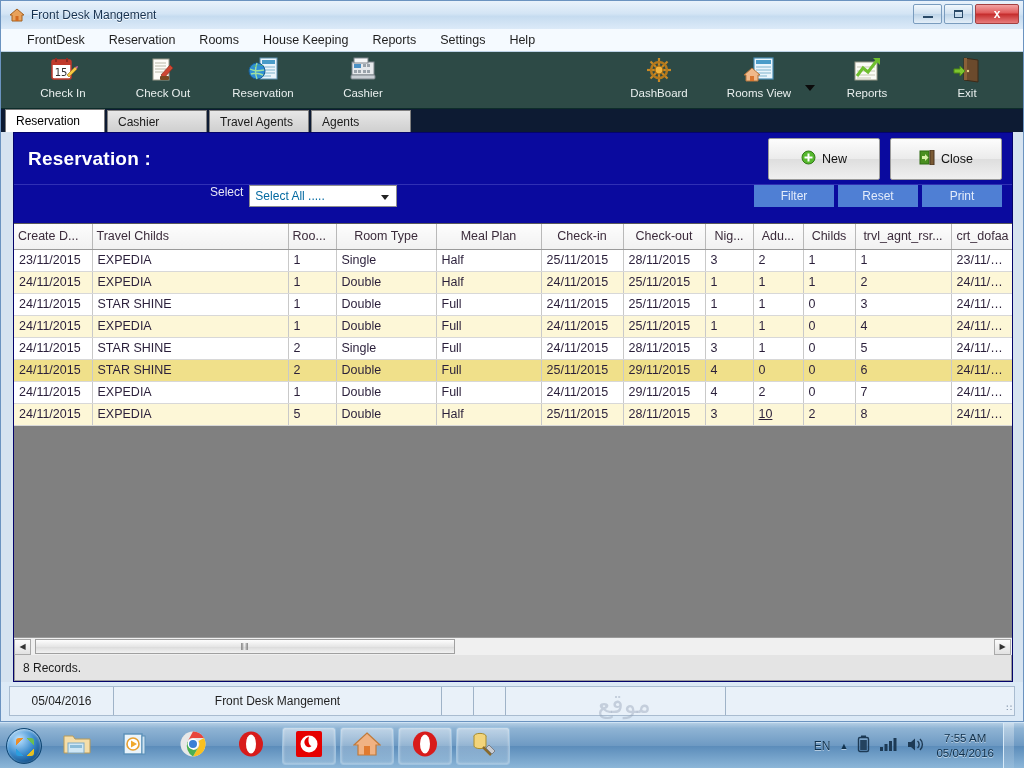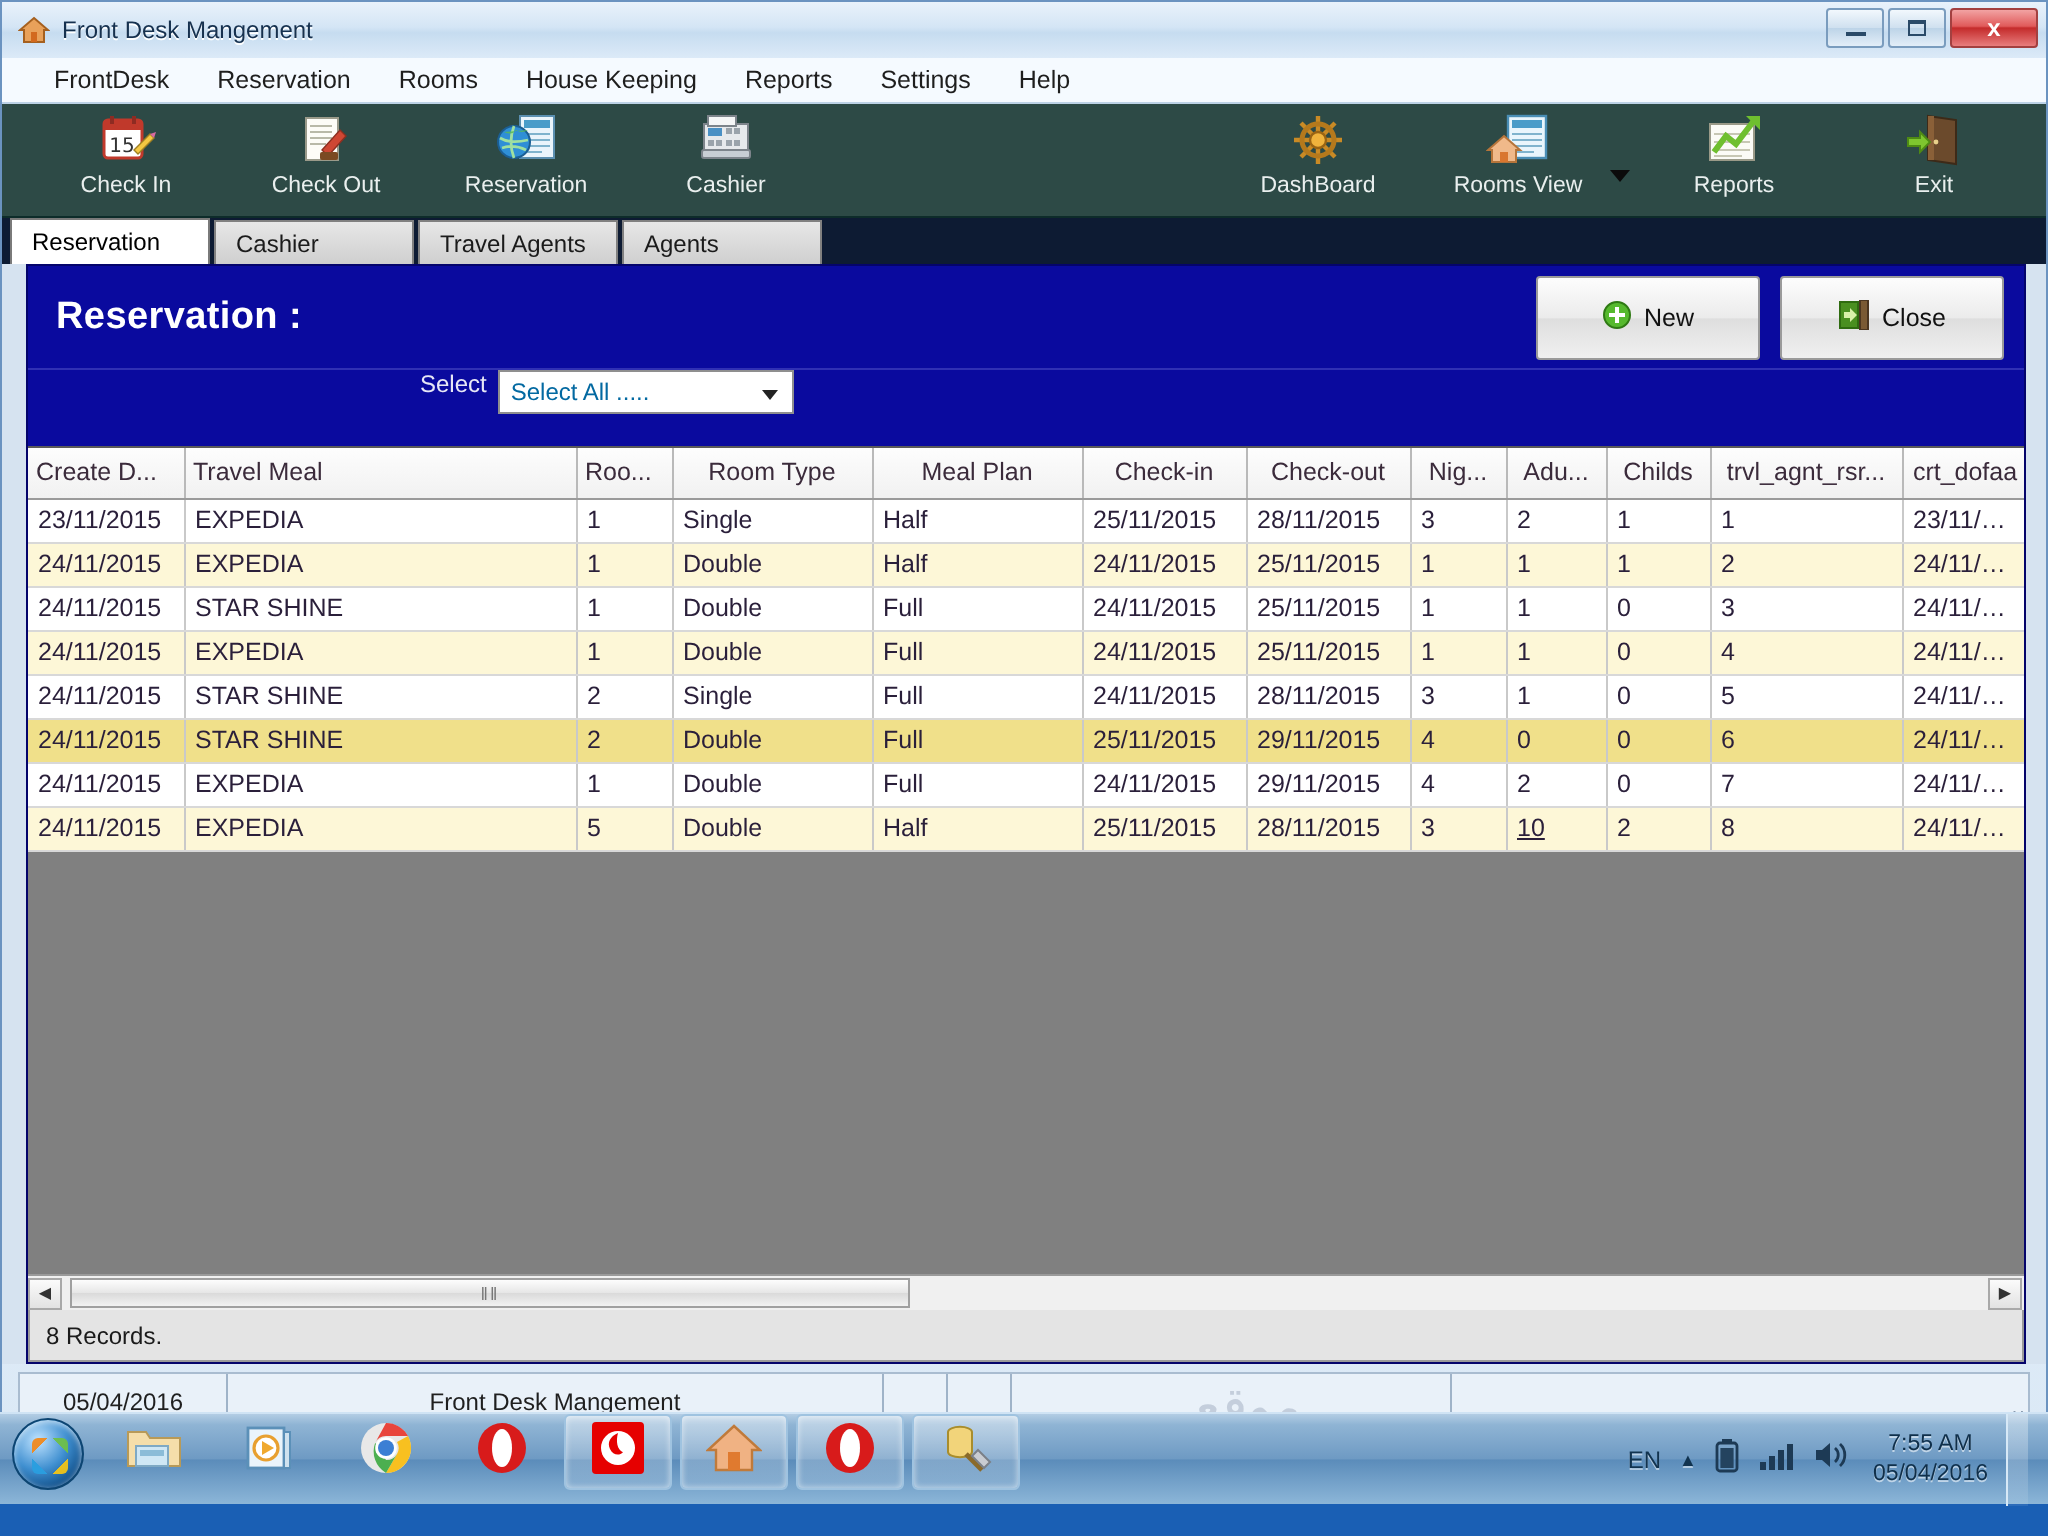--- a/index.html
+++ b/index.html
@@ -578,6 +578,11 @@
         <div id="select-all">
           <span>Select All .....</span>
           <span class="sel-caret"></span>
+        </div>
+        <div class="filter-btns">
+          <div class="fbtn">Filter</div>
+          <div class="fbtn">Reset</div>
+          <div class="fbtn">Print</div>
         </div>
       </div>
 

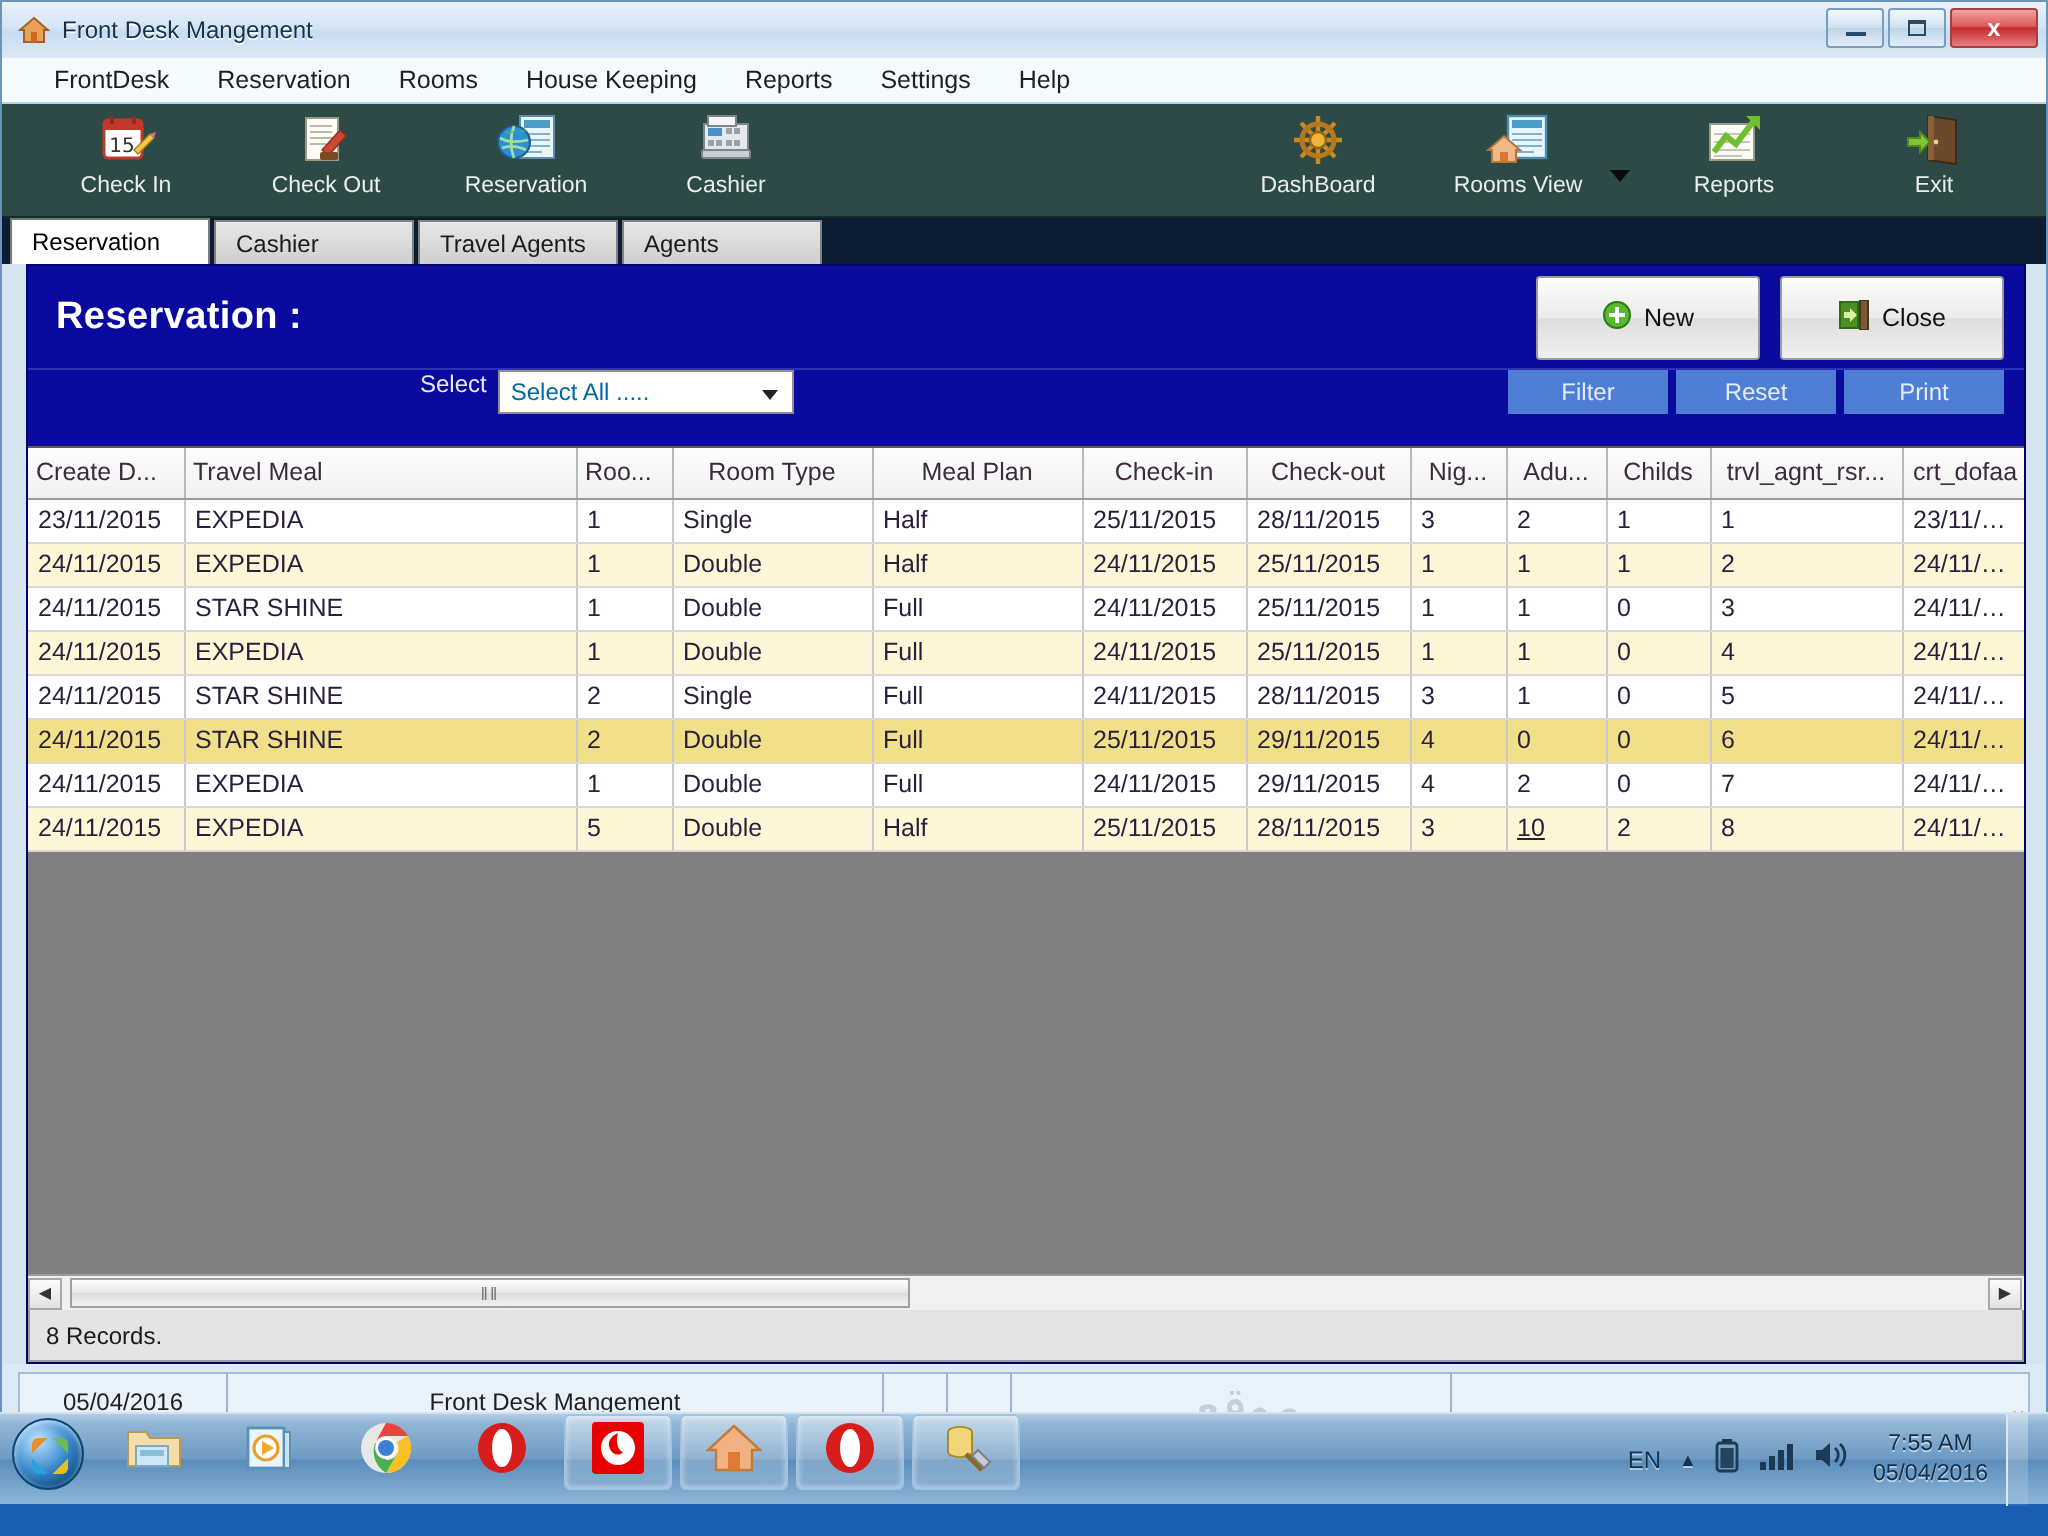--- a/index.html
+++ b/index.html
@@ -605,7 +605,7 @@
           <thead>
             <tr>
               <th style="text-align:left">Create D...</th>
-              <th style="text-align:left">Travel Meal</th>
+              <th style="text-align:left">Travel Childs</th>
               <th style="text-align:left">Roo...</th>
               <th>Room Type</th>
               <th>Meal Plan</th>

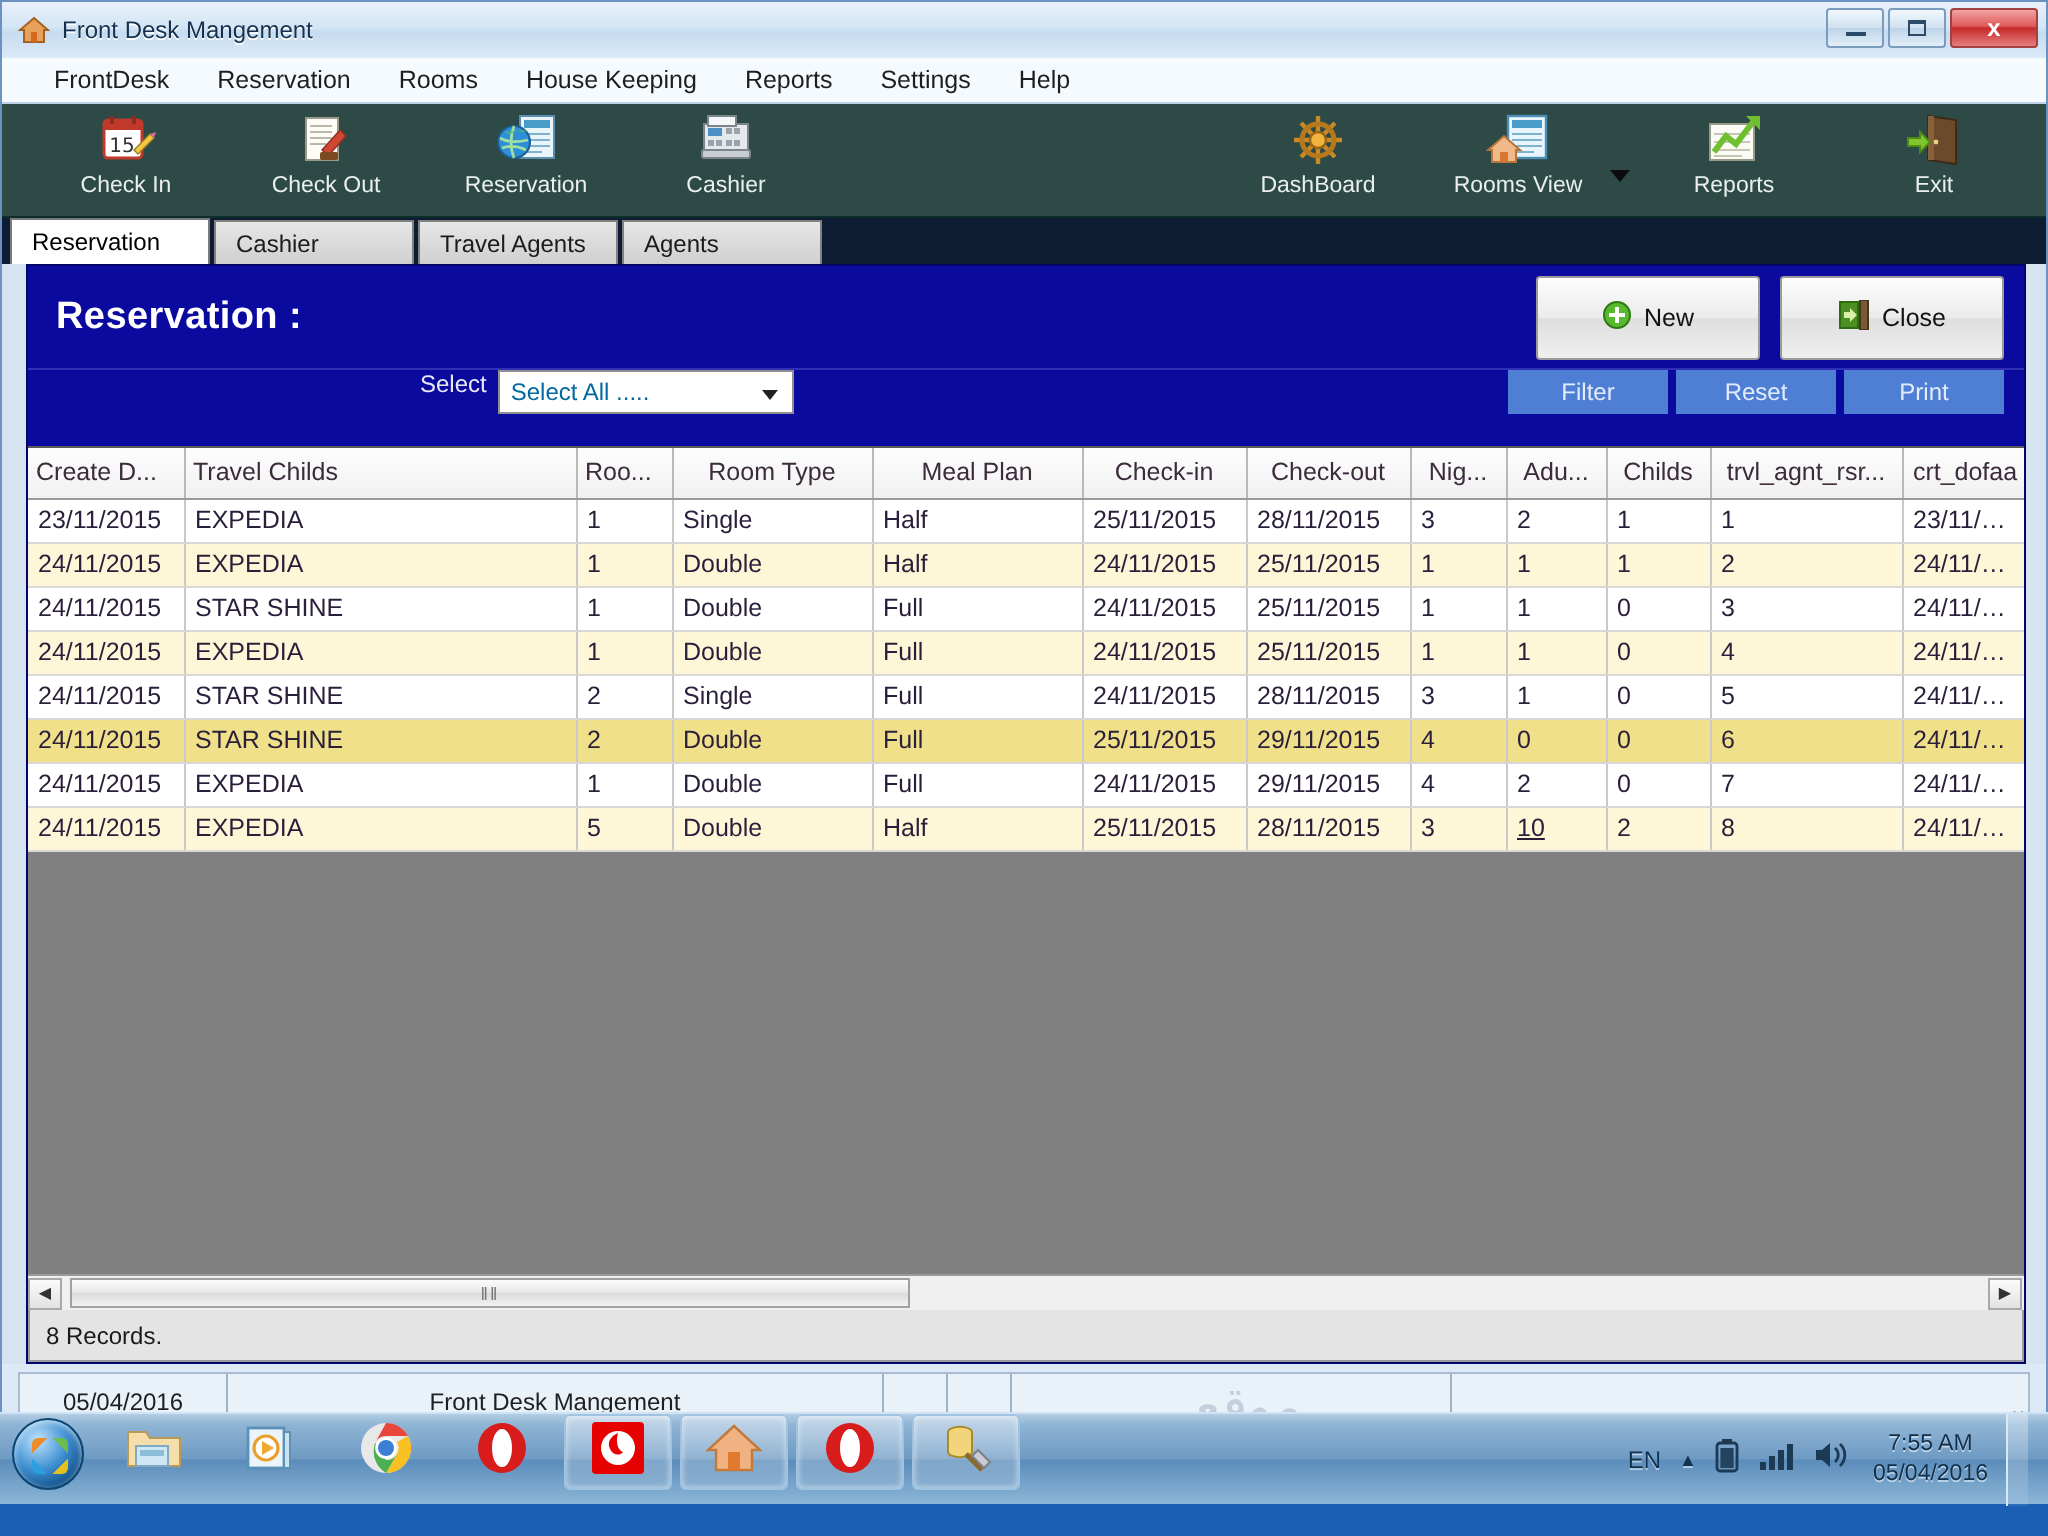--- a/index.html
+++ b/index.html
@@ -299,11 +299,11 @@
 
   
   #taskbar {
-    position: absolute; left: 0; bottom: 16px;
+    position: absolute; left: 0; bottom: 0;
     width: 1024px; height: 46px;
     background: linear-gradient(to bottom,#b3cde4 0%,#8fb4d4 12%,#6e9ac3 50%,#5b8cba 51%,#8cb6d8 100%);
     border-top: 1px solid #cfe3f4;
-    display: flex; align-items: flex-start;
+    display: flex; align-items: center;
   }
   #start-orb {
     width: 44px; height: 40px;

